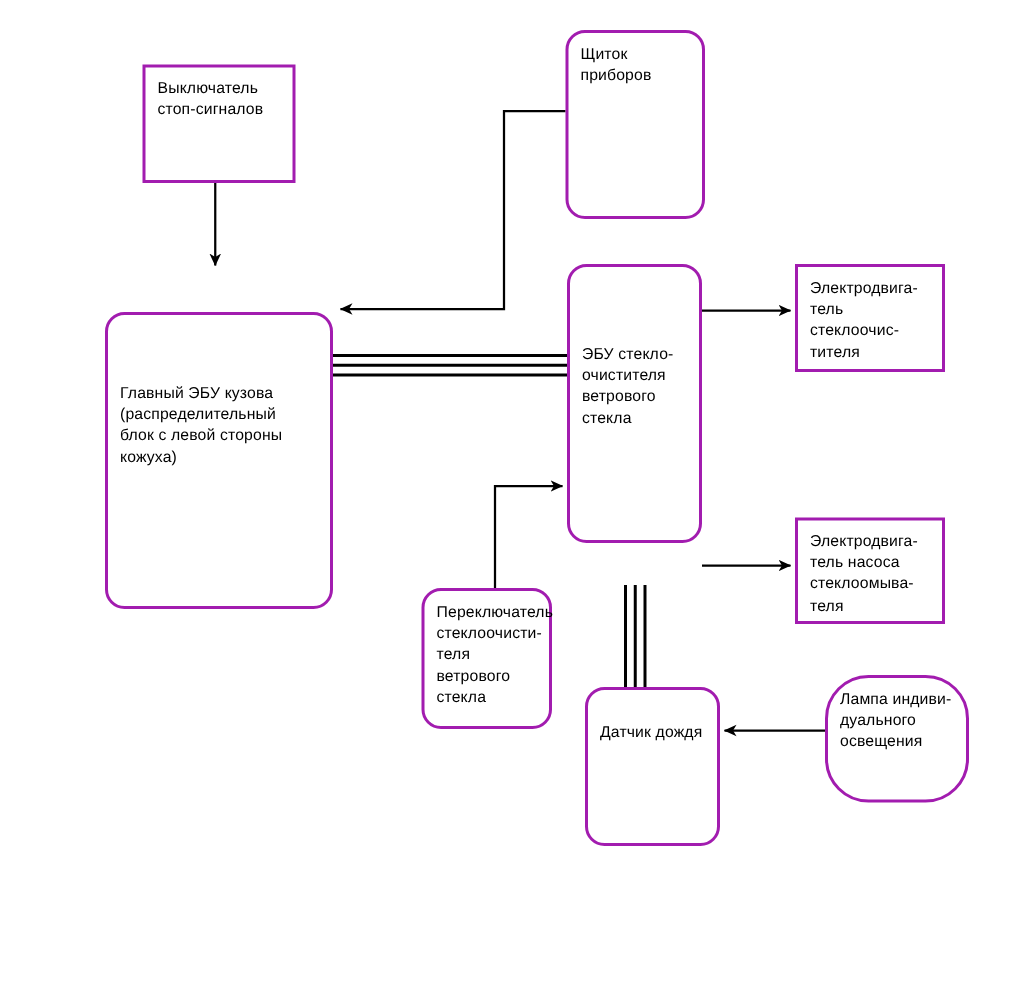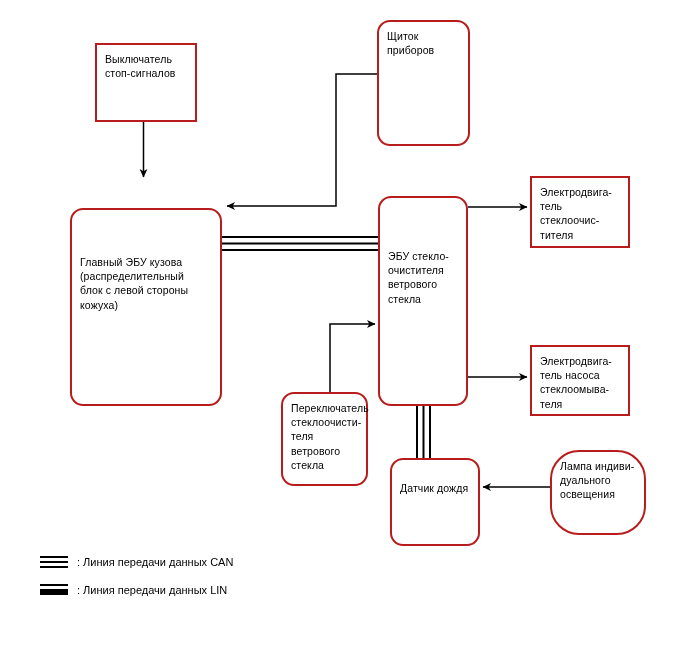--- a/index.html
+++ b/index.html
@@ -27,7 +27,7 @@
   .node {
     position: absolute;
     box-sizing: border-box;
-    border: 2px solid #b91c1c;
+    border: 2px solid #a21caf;
     background: #ffffff;
     z-index: 5;
   }

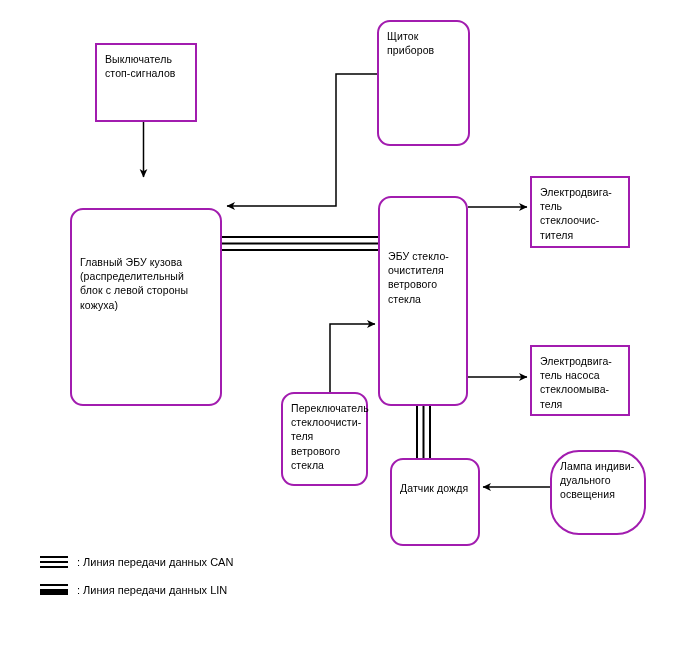--- a/index.html
+++ b/index.html
@@ -133,7 +133,7 @@
 кожуха)</span>
   </div>
 
-  <div class="node rounded" style="left:378px; top:196px; width:90px; height:210px;">
+  <div class="node rounded" style="left:378px; top:176px; width:90px; height:186px;">
     <span class="node-label" style="top:51px;">ЭБУ стекло-
 очистителя
 ветрового

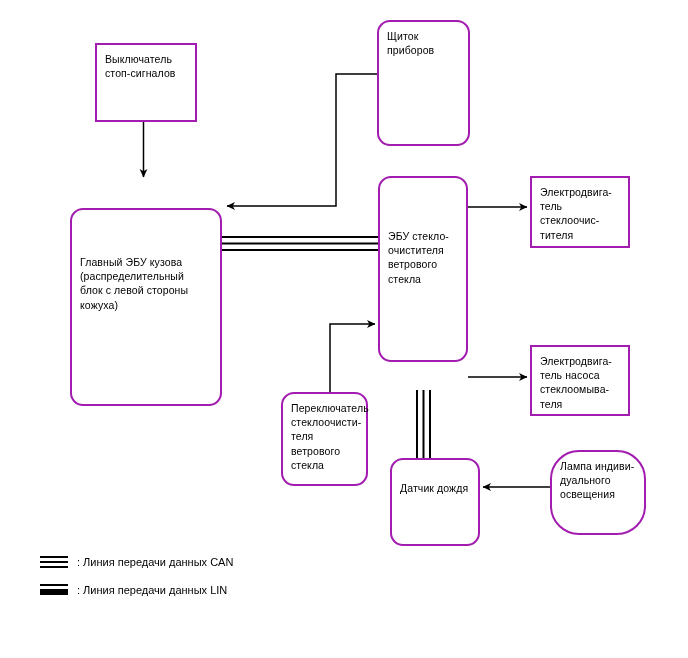--- a/index.html
+++ b/index.html
@@ -160,7 +160,7 @@
 стекла</span>
   </div>
 
-  <div class="node rounded" style="left:390px; top:458px; width:90px; height:88px;">
+  <div class="node rounded" style="left:390px; top:458px; width:90px; height:106px;">
     <span class="node-label" style="top:21px;">Датчик дождя</span>
   </div>
 

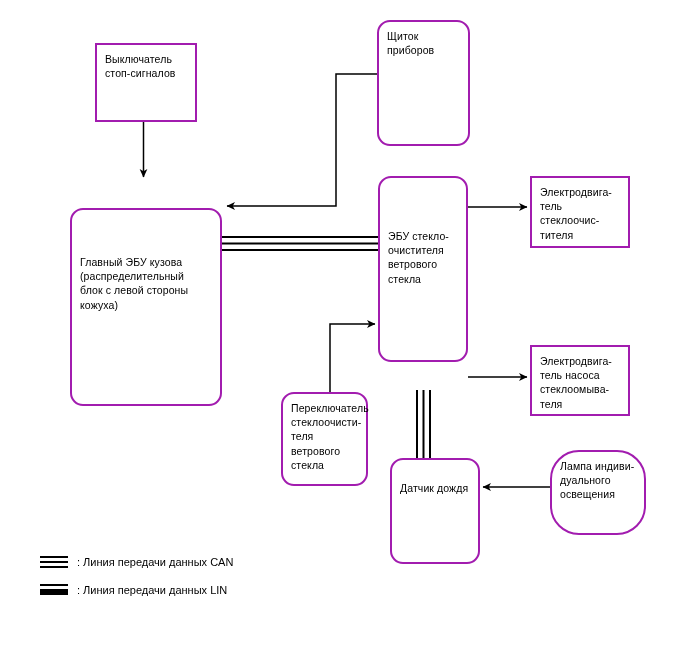--- a/index.html
+++ b/index.html
@@ -170,23 +170,6 @@
 освещения</span>
   </div>
 
-  <div id="legend">
-    <div class="legend-row">
-      <span class="legend-swatch">
-        <span class="ln can-a"></span>
-        <span class="ln can-b"></span>
-        <span class="ln can-c"></span>
-      </span>
-      <span class="legend-text">: Линия передачи данных CAN</span>
-    </div>
-    <div class="legend-row">
-      <span class="legend-swatch">
-        <span class="ln lin-a"></span>
-        <span class="ln lin-b"></span>
-      </span>
-      <span class="legend-text">: Линия передачи данных LIN</span>
-    </div>
-  </div>
 
 </div>
 

